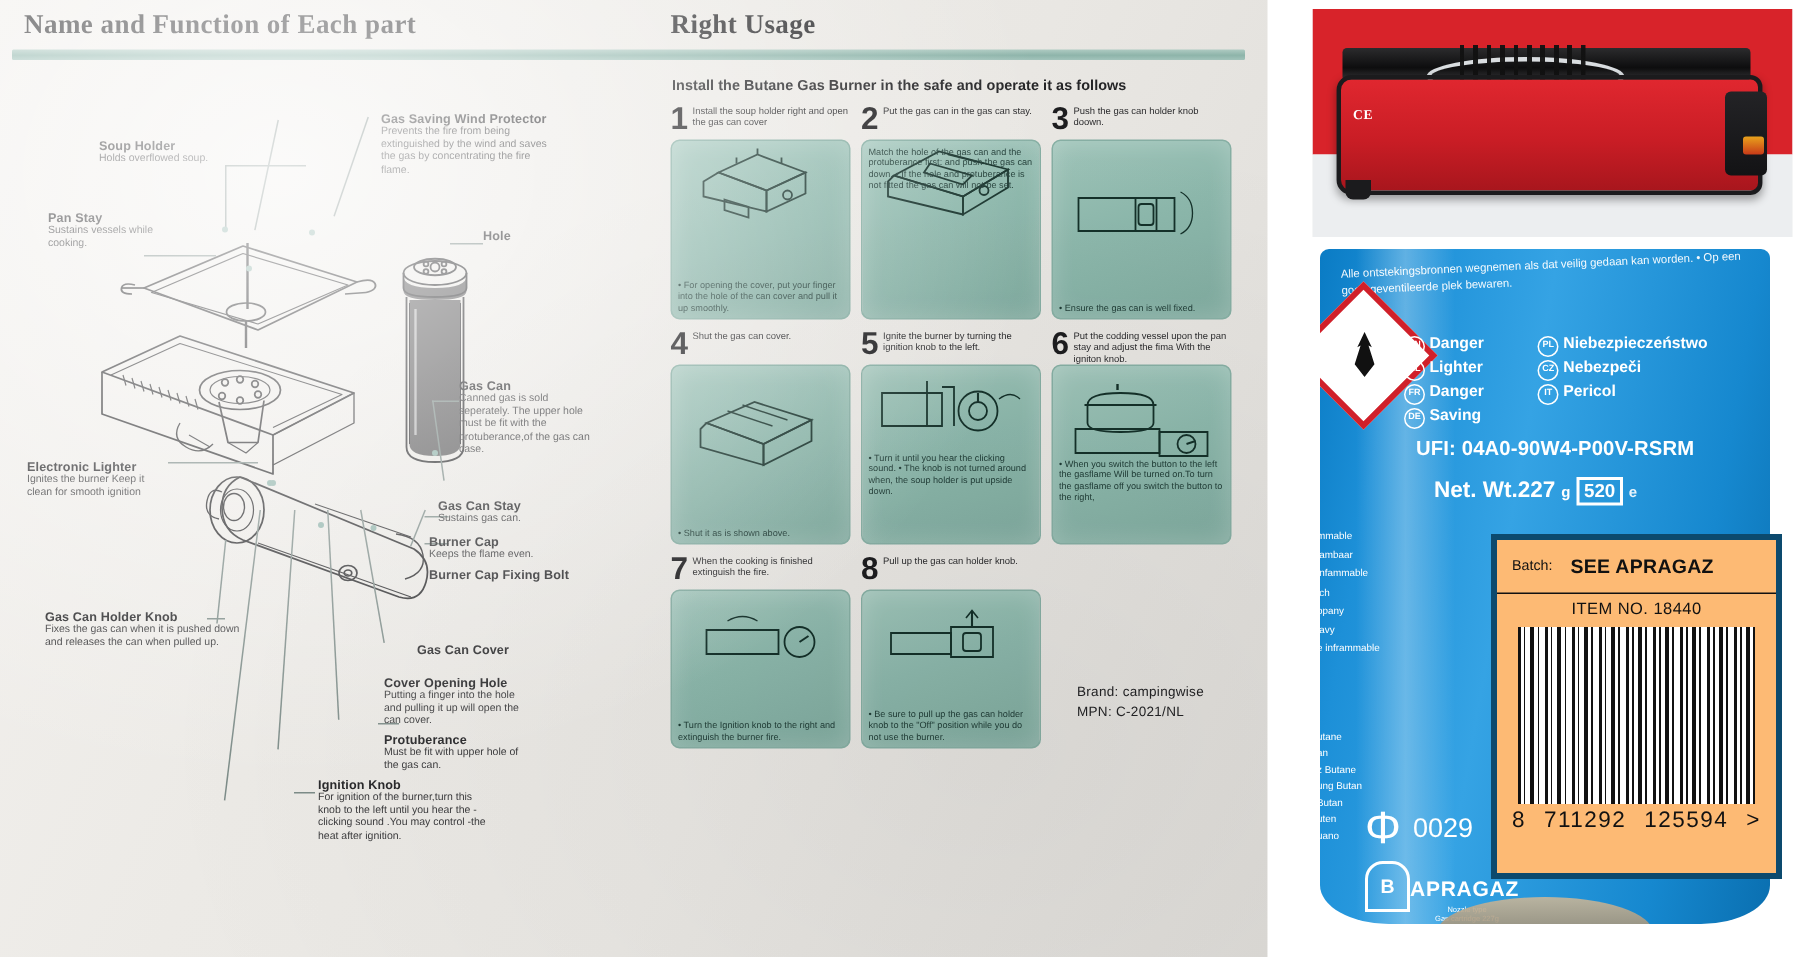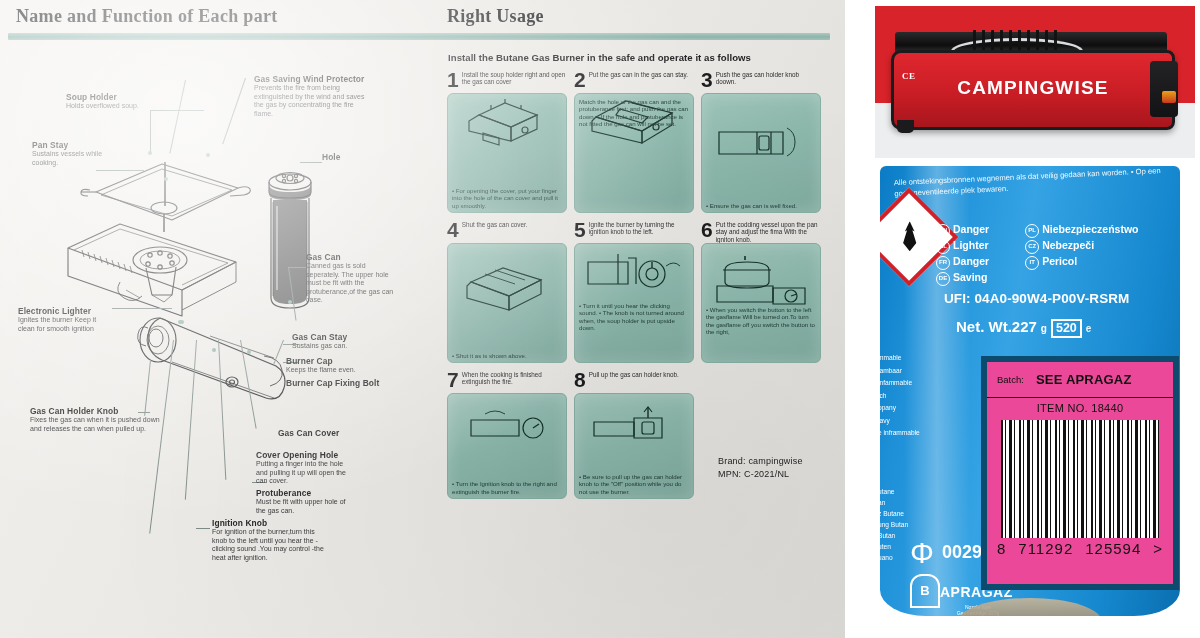--- a/index.html
+++ b/index.html
@@ -621,7 +621,6 @@
       </div>
       <div class="stove-body">
         <div class="ce">CE</div>
-        <div class="stove-brand">CAMPINGWISE</div>
         <div class="stove-knob">
           <div class="knob-lbl"></div>
         </div>

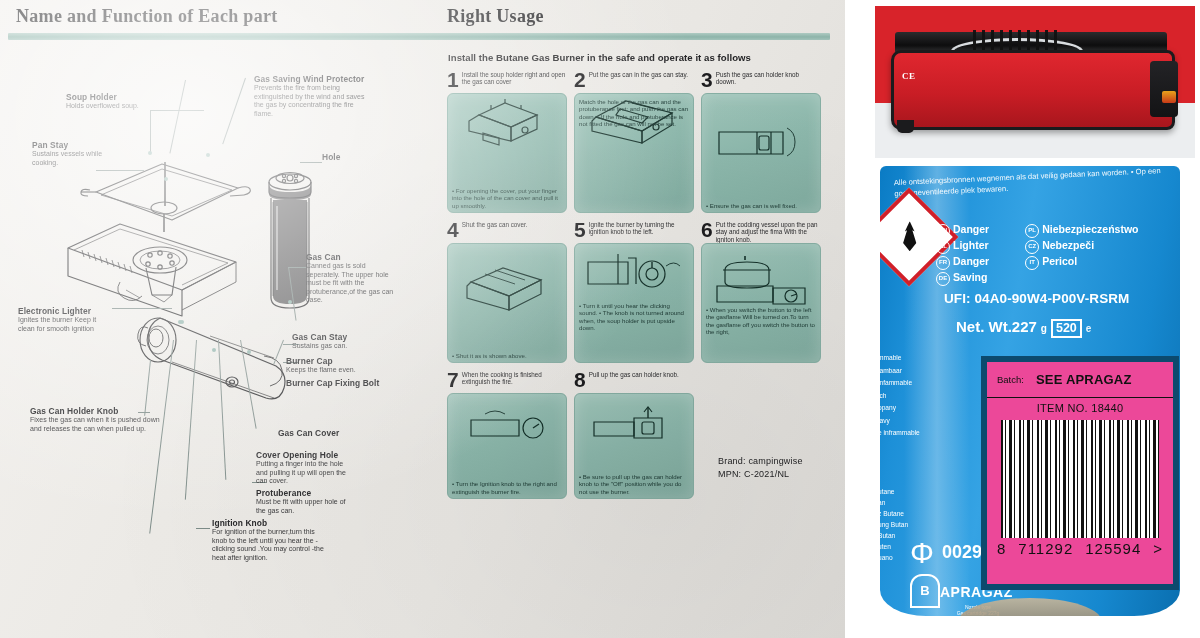--- a/index.html
+++ b/index.html
@@ -218,8 +218,8 @@
   .nozzle{position:absolute;left:62px;top:438px;color:#fff;font-size:5px;line-height:6px;text-align:center;width:72px;}
 
   .label-white{
-    position:absolute;left:106px;top:190px;width:186px;height:222px;
-    background:#ec4899;border:6px solid #0c4a6e;
+    position:absolute;left:119px;top:190px;width:186px;height:222px;
+    background:#fdba74;border:4px solid #0c4a6e;
   }
   .batch-row{
     position:absolute;left:0;top:0;width:100%;height:36px;

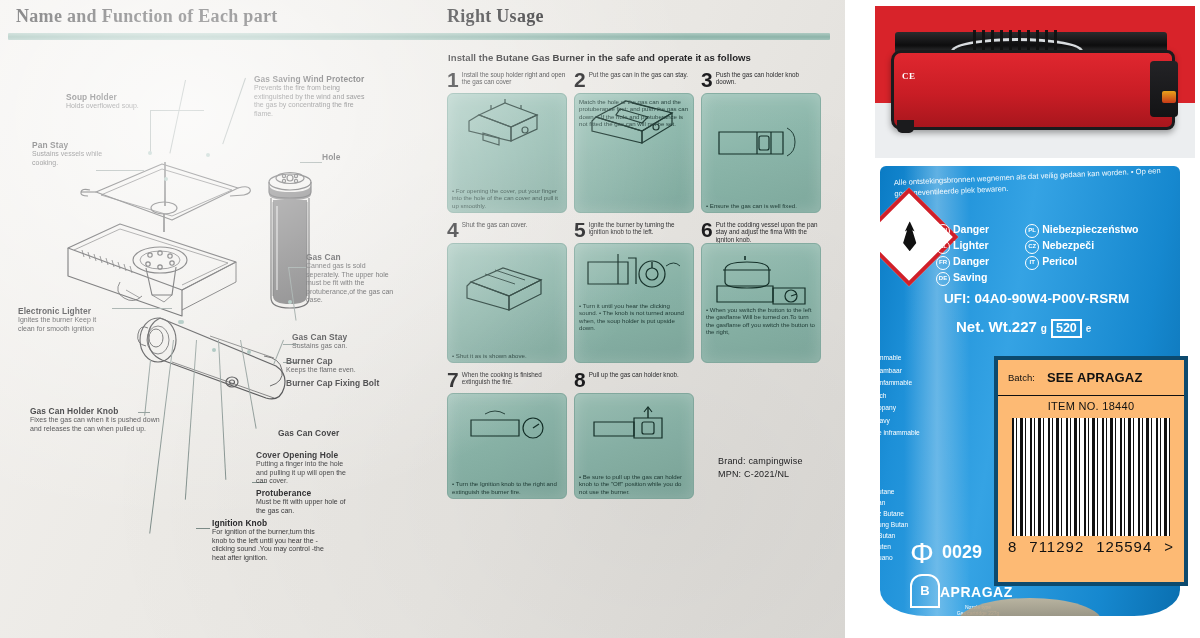--- a/index.html
+++ b/index.html
@@ -208,7 +208,7 @@
   .flame-icon{
     position:absolute;left:30px;top:372px;color:#fff;font-size:30px;line-height:30px;
   }
-  .num0029{position:absolute;left:62px;top:376px;color:#fff;font-size:18px;font-weight:700;}
+  .num0029{position:absolute;left:62px;top:376px;color:#fff;font-size:18px;font-weight:400;}
   .bgate{
     position:absolute;left:30px;top:408px;width:26px;height:30px;
     border:2px solid #fff;border-radius:12px 12px 0 0;

